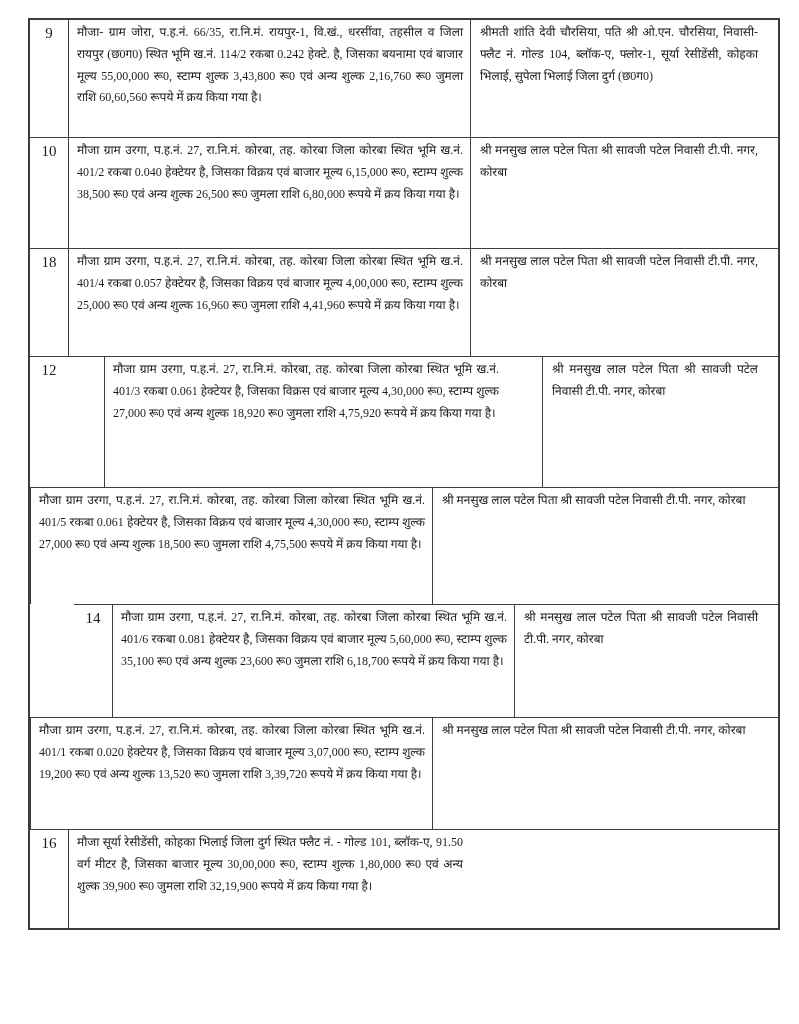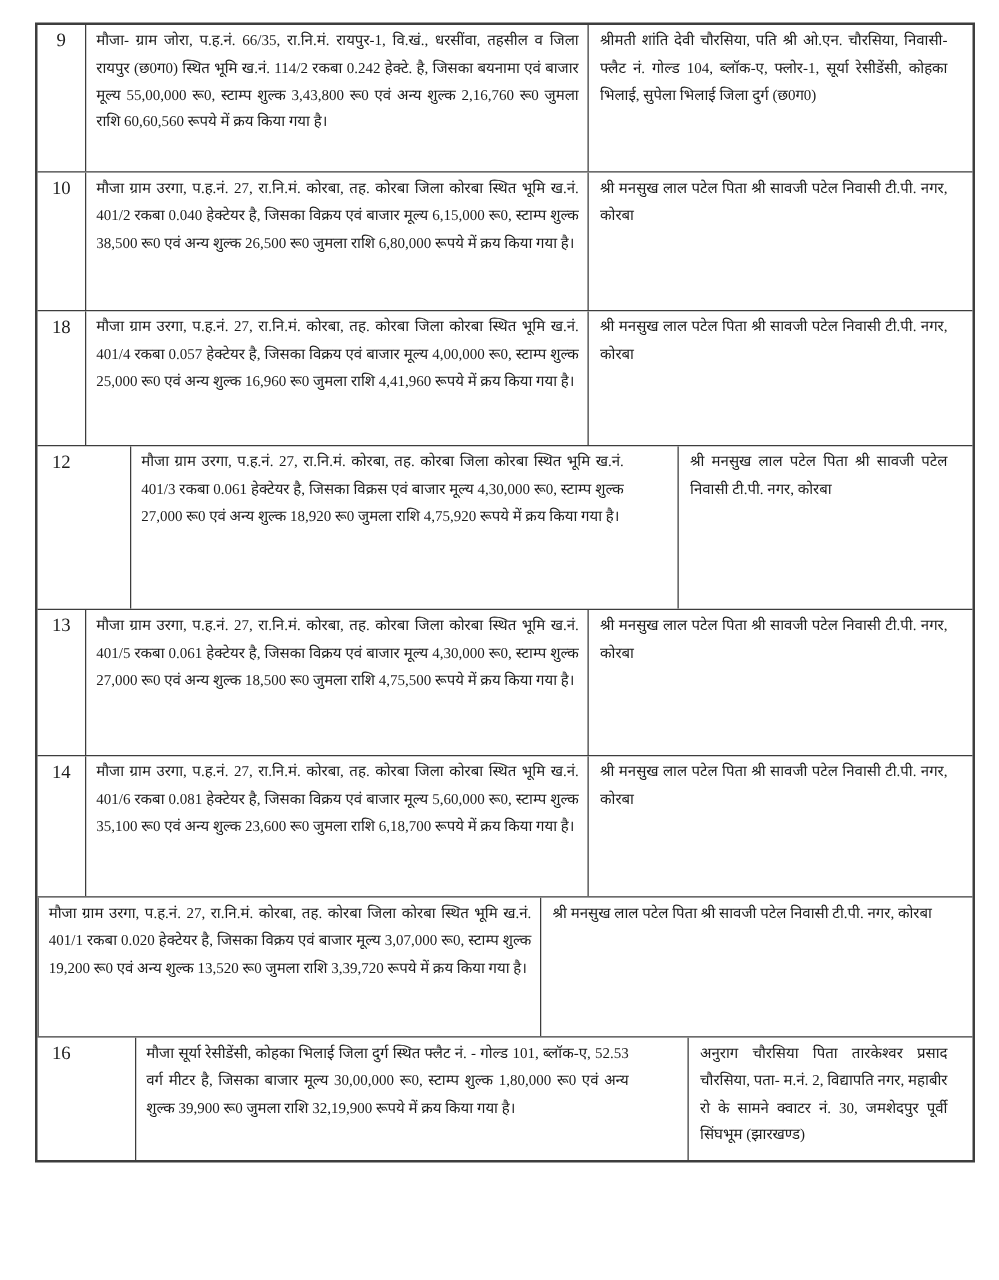--- a/index.html
+++ b/index.html
@@ -97,7 +97,6 @@
   </div>
 
   <div class="row">
-    <div class="cell num">13</div>
     <div class="cell property">मौजा ग्राम उरगा, प.ह.नं. 27, रा.नि.मं. कोरबा, तह. कोरबा जिला कोरबा स्थित भूमि ख.नं. 401/5 रकबा 0.061 हेक्टेयर है, जिसका विक्रय एवं बाजार मूल्य 4,30,000 रू0, स्टाम्प शुल्क 27,000 रू0 एवं अन्य शुल्क 18,500 रू0 जुमला राशि  4,75,500 रूपये में क्रय किया गया है।</div>
     <div class="cell buyer">श्री मनसुख लाल पटेल पिता श्री सावजी पटेल निवासी टी.पी. नगर, कोरबा</div>
   </div>

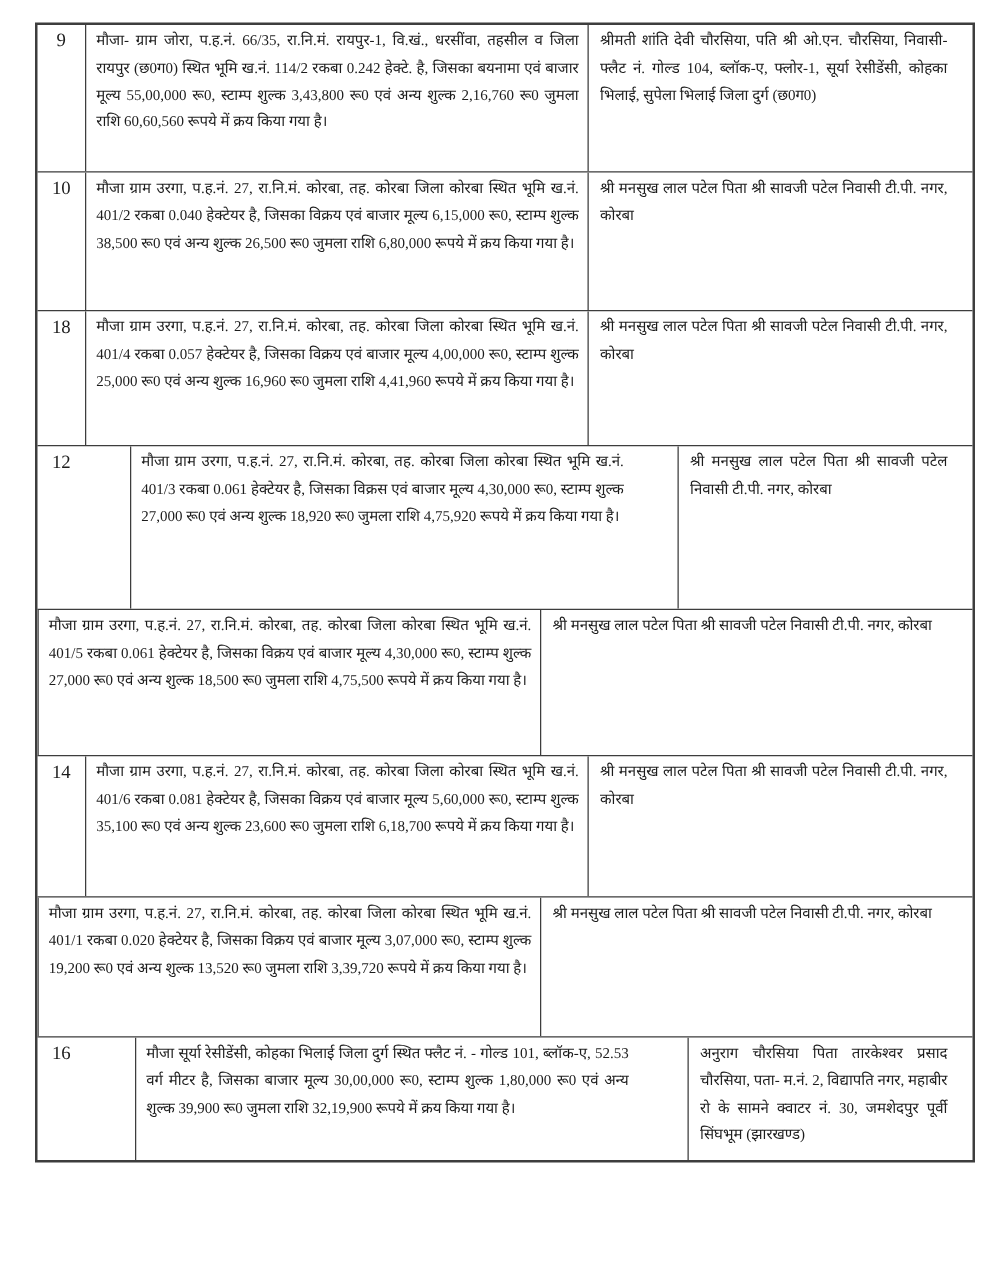--- a/index.html
+++ b/index.html
@@ -36,7 +36,7 @@
   .row:nth-child(3) { height: 108px; }
   .row:nth-child(4) { height: 131px; gap: 36px; }
   .row:nth-child(5) { height: 117px; }
-  .row:nth-child(6) { height: 113px; }
+  .row:nth-child(6) { height: 113px; margin-left: 44px; }
   .row:nth-child(7) { height: 112px; }
   .row:nth-child(8) { height: 99px; gap: 40px; }
   .cell {

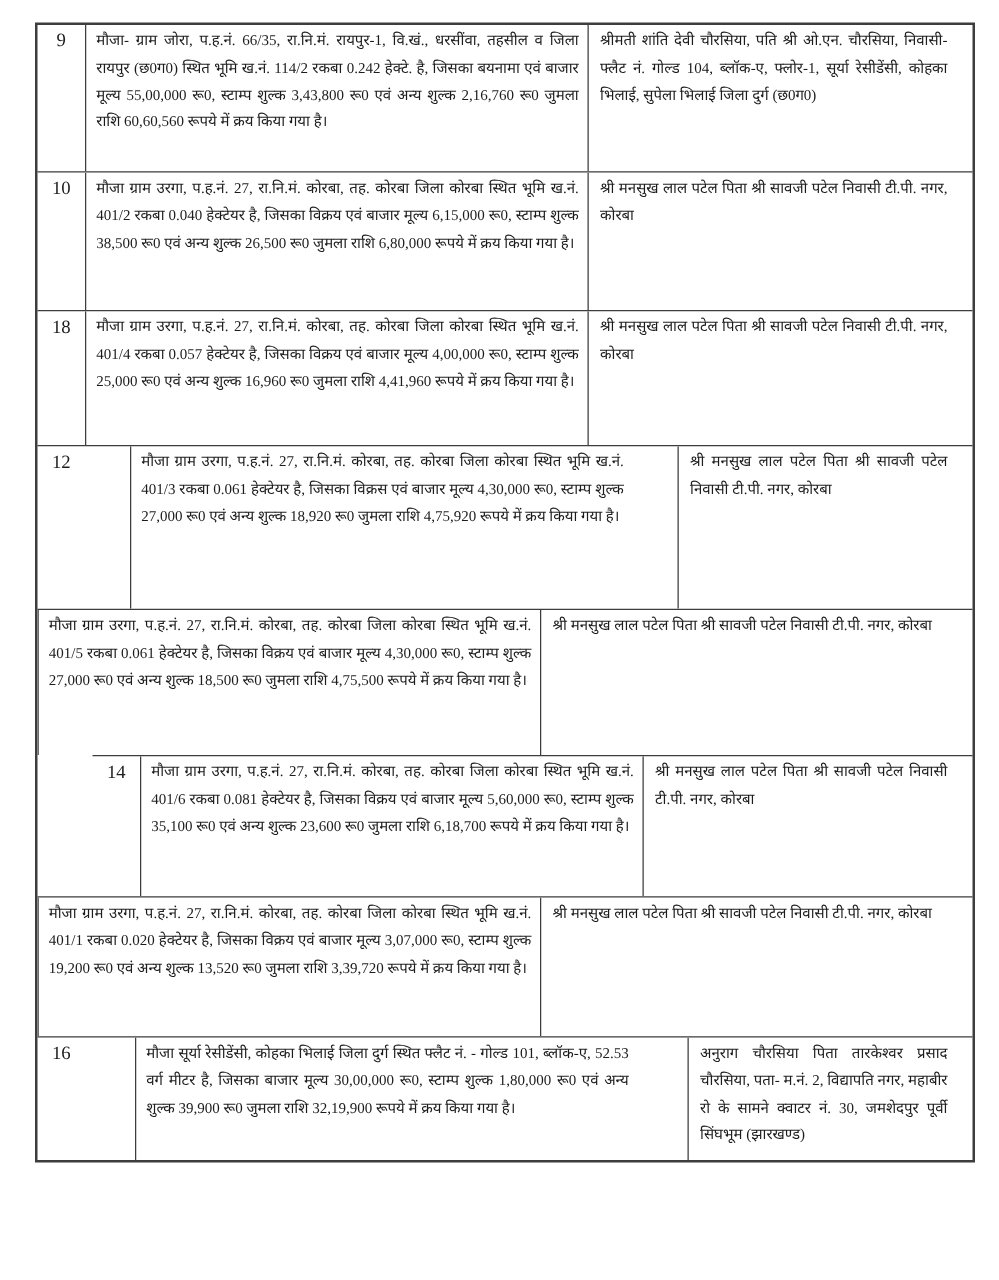--- a/index.html
+++ b/index.html
@@ -38,7 +38,7 @@
   .row:nth-child(5) { height: 117px; }
   .row:nth-child(6) { height: 113px; margin-left: 44px; }
   .row:nth-child(7) { height: 112px; }
-  .row:nth-child(8) { height: 99px; gap: 40px; }
+  .row:nth-child(8) { height: 99px; }
   .cell {
     box-sizing: border-box;
     overflow: hidden;

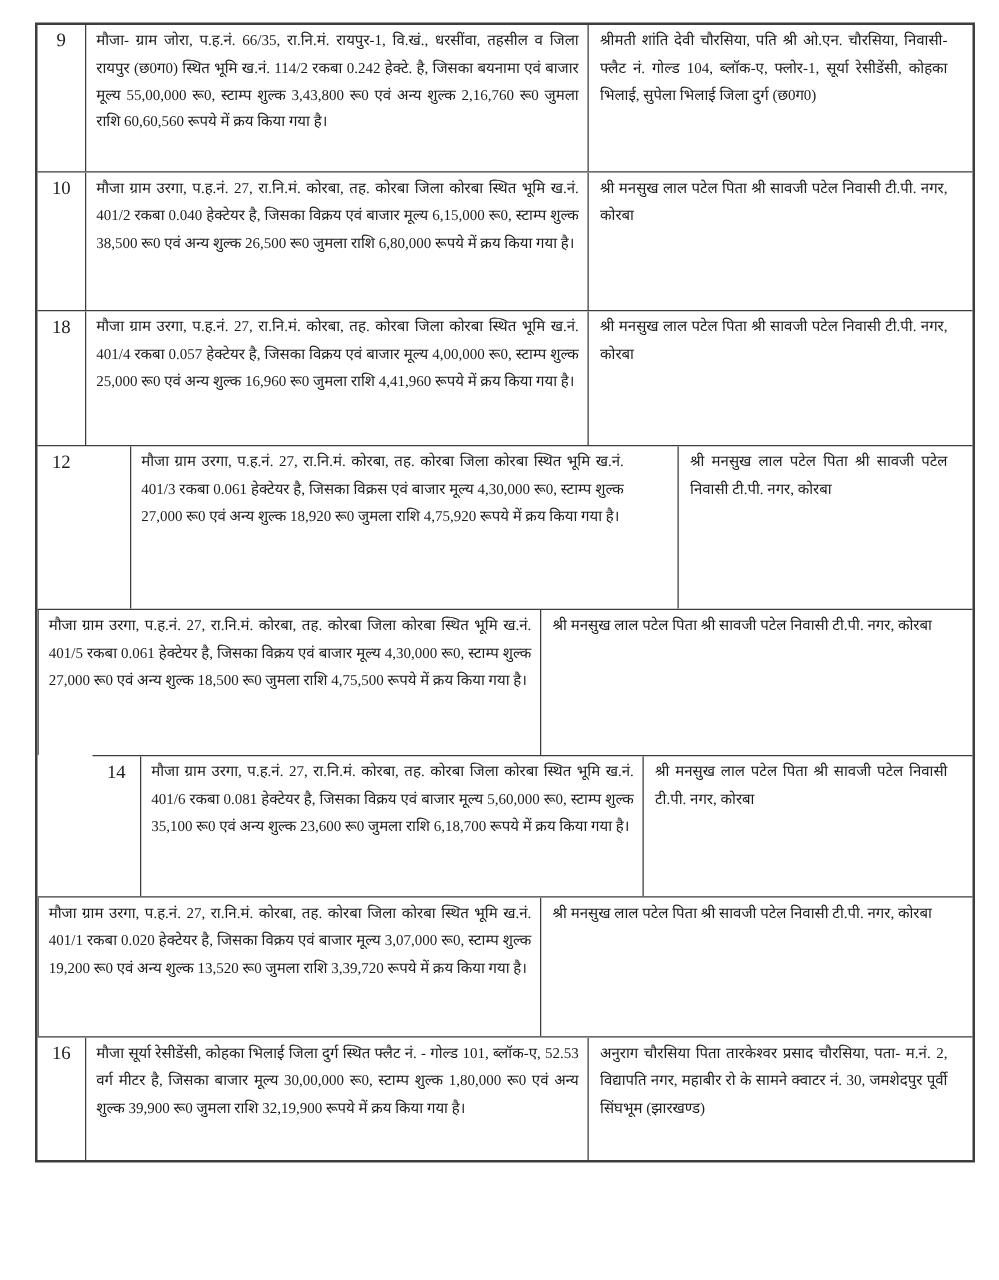--- a/index.html
+++ b/index.html
@@ -114,7 +114,7 @@
 
   <div class="row">
     <div class="cell num">16</div>
-    <div class="cell property">मौजा सूर्या रेसीडेंसी, कोहका भिलाई जिला दुर्ग स्थित फ्लैट नं. - गोल्ड 101, ब्लॉक-ए, 52.53 वर्ग मीटर है, जिसका बाजार मूल्य 30,00,000 रू0, स्टाम्प शुल्क 1,80,000 रू0 एवं अन्य शुल्क 39,900 रू0 जुमला राशि 32,19,900 रूपये में क्रय किया गया है।</div>
+    <div class="cell property">मौजा सूर्या रेसीडेंसी, कोहका भिलाई जिला दुर्ग स्थित फ्लैट नं. - गोल्ड 101, ब्लॉक-ए, 91.50 वर्ग मीटर है, जिसका बाजार मूल्य 30,00,000 रू0, स्टाम्प शुल्क 1,80,000 रू0 एवं अन्य शुल्क 39,900 रू0 जुमला राशि 32,19,900 रूपये में क्रय किया गया है।</div>
     <div class="cell buyer">अनुराग चौरसिया पिता तारकेश्वर प्रसाद चौरसिया, पता- म.नं. 2, विद्यापति नगर, महाबीर रो के सामने क्वाटर नं. 30, जमशेदपुर पूर्वी सिंघभूम (झारखण्ड)</div>
   </div>
 </div>

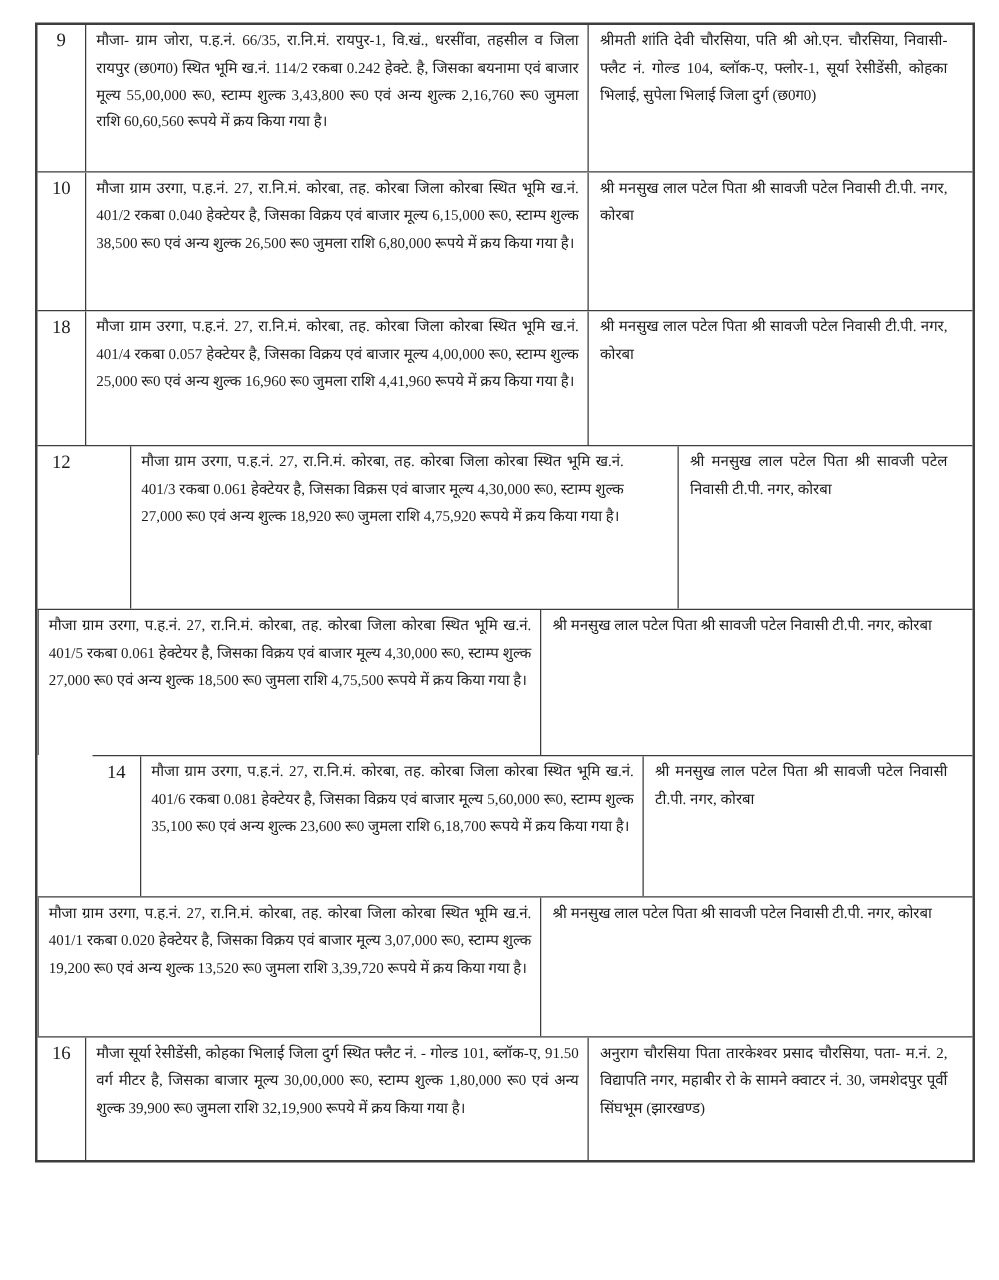--- a/index.html
+++ b/index.html
@@ -115,7 +115,6 @@
   <div class="row">
     <div class="cell num">16</div>
     <div class="cell property">मौजा सूर्या रेसीडेंसी, कोहका भिलाई जिला दुर्ग स्थित फ्लैट नं. - गोल्ड 101, ब्लॉक-ए, 91.50 वर्ग मीटर है, जिसका बाजार मूल्य 30,00,000 रू0, स्टाम्प शुल्क 1,80,000 रू0 एवं अन्य शुल्क 39,900 रू0 जुमला राशि 32,19,900 रूपये में क्रय किया गया है।</div>
-    <div class="cell buyer">अनुराग चौरसिया पिता तारकेश्वर प्रसाद चौरसिया, पता- म.नं. 2, विद्यापति नगर, महाबीर रो के सामने क्वाटर नं. 30, जमशेदपुर पूर्वी सिंघभूम (झारखण्ड)</div>
   </div>
 </div>
 

